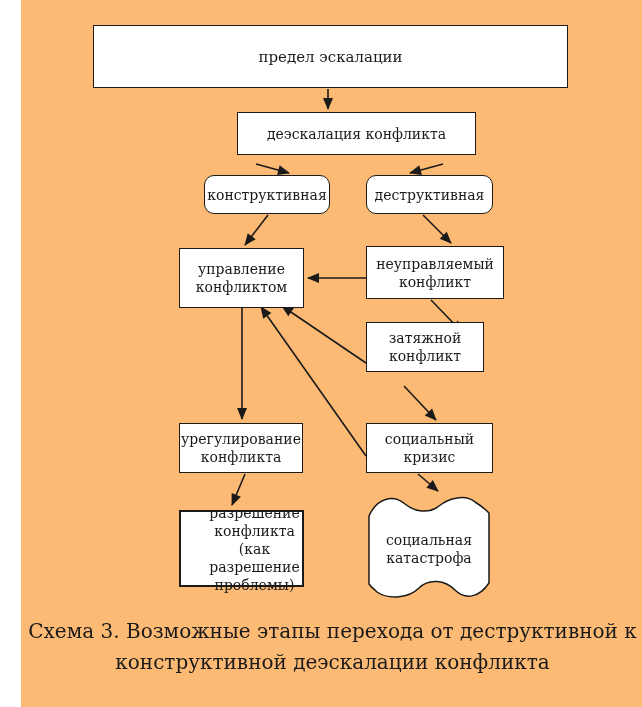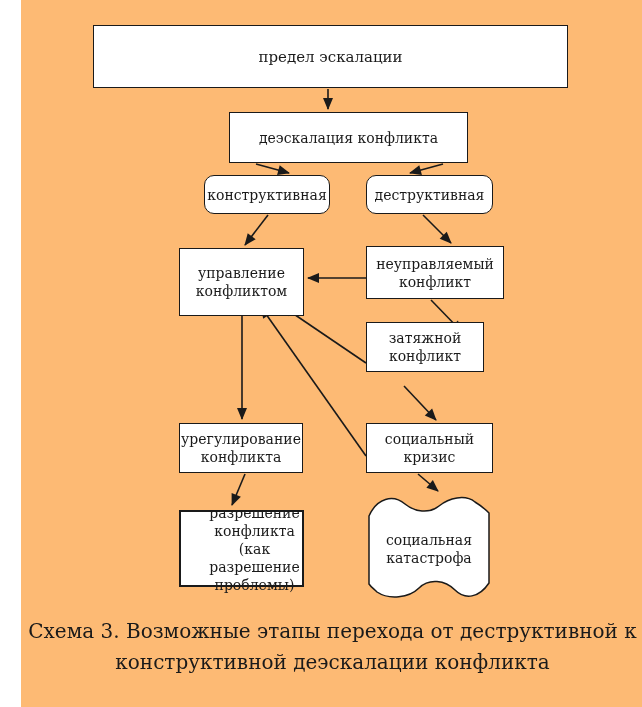--- a/index.html
+++ b/index.html
@@ -110,7 +110,7 @@
     <span class="node-label">предел эскалации</span>
   </div>
 
-  <div class="node" style="left:208px; top:112px; width:239px; height:51px;">
+  <div class="node" style="left:216px; top:112px; width:239px; height:43px;">
     <span class="node-label">деэскалация конфликта</span>
   </div>
 

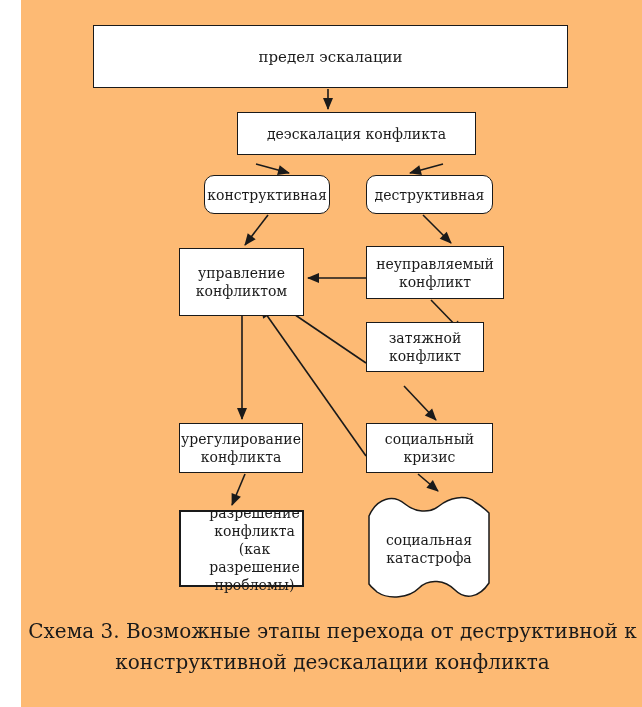--- a/index.html
+++ b/index.html
@@ -122,7 +122,7 @@
     <span class="node-label">деструктивная</span>
   </div>
 
-  <div class="node" style="left:158px; top:248px; width:125px; height:68px;">
+  <div class="node" style="left:158px; top:248px; width:125px; height:60px;">
     <span class="node-label">управление
 конфликтом</span>
   </div>

